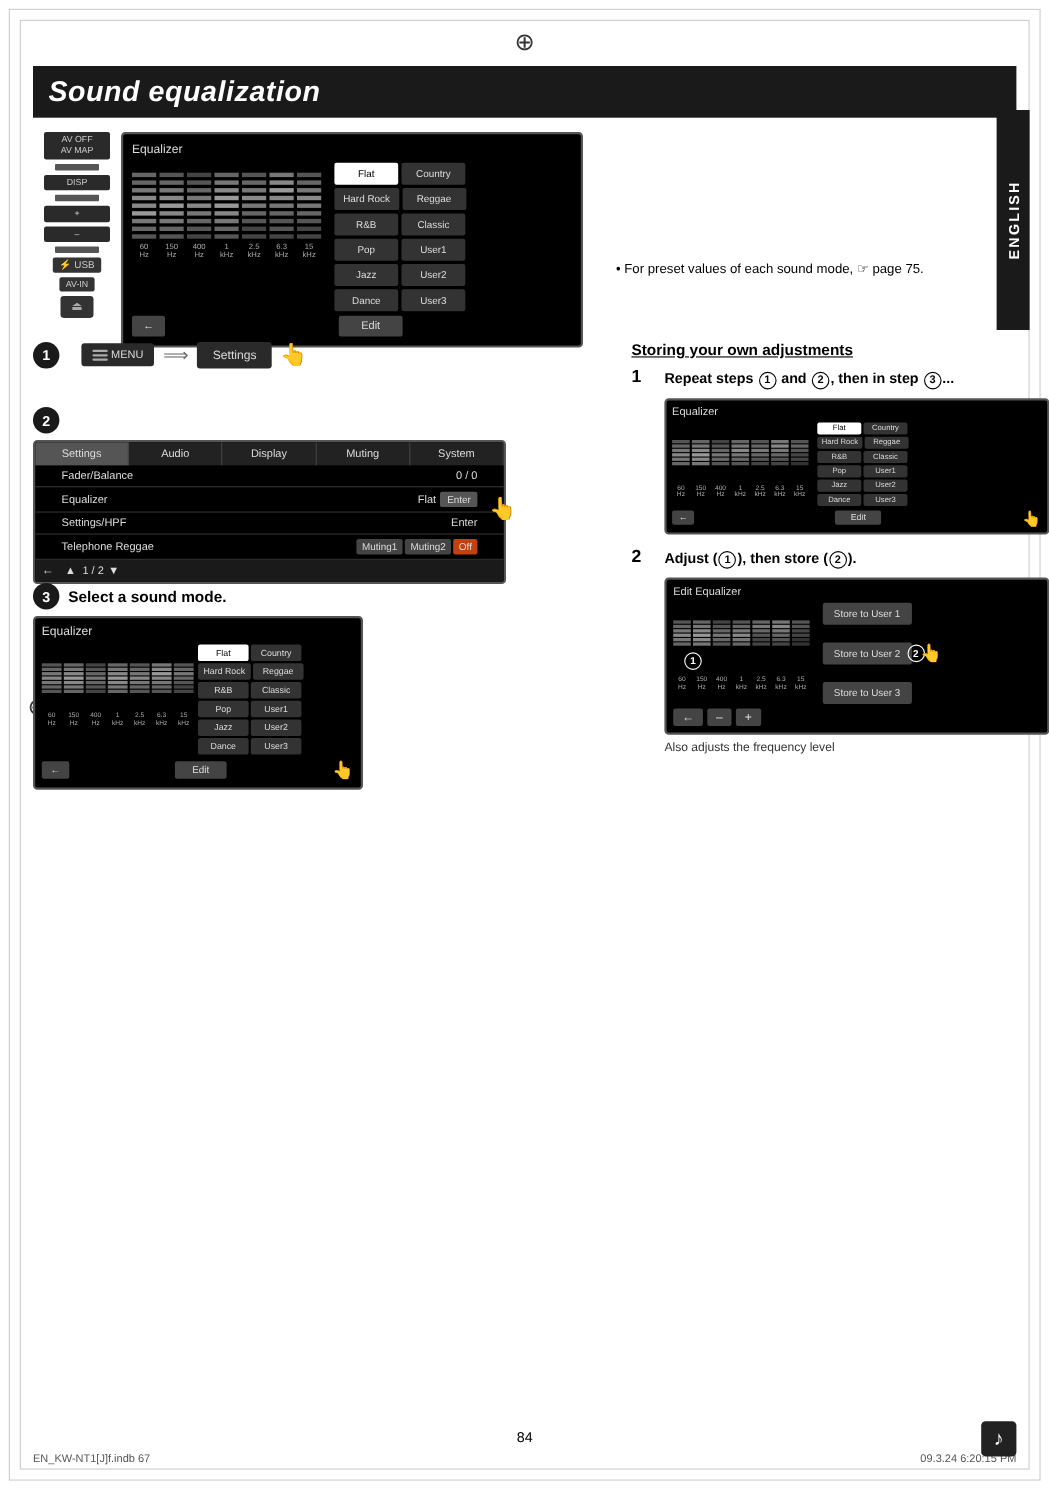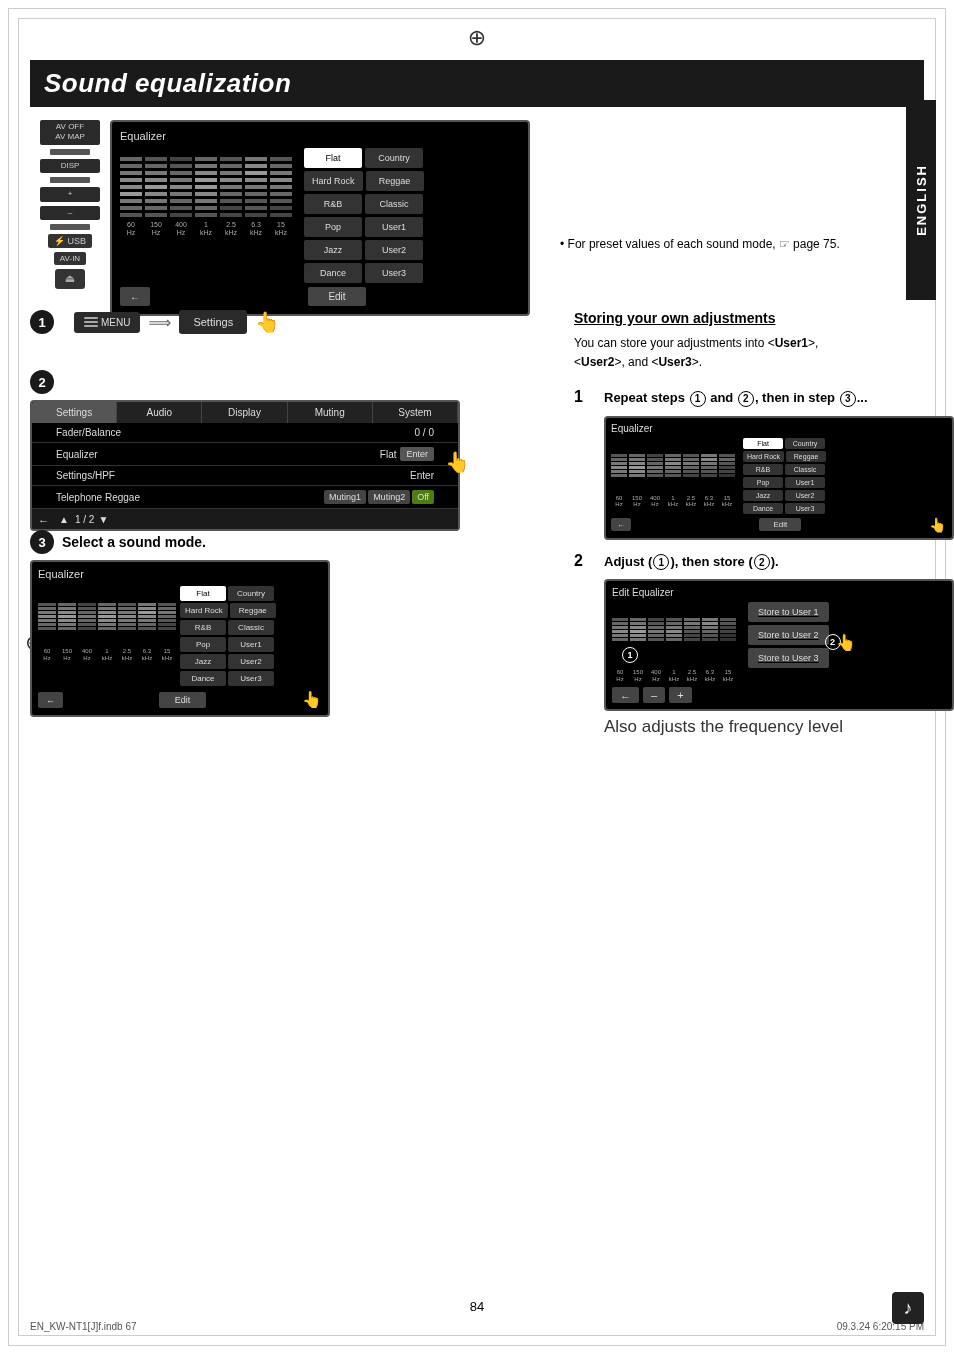--- a/index.html
+++ b/index.html
@@ -880,10 +880,6 @@
 
 <div class="storing-section">
   <div class="storing-title">Storing your own adjustments</div>
-  <div class="storing-text">
-    You can store your adjustments into &lt;<span class="storing-bold">User1</span>&gt;,<br>
-    &lt;<span class="storing-bold">User2</span>&gt;, and &lt;<span class="storing-bold">User3</span>&gt;.
-  </div>
 
   <div class="numbered-step">
     <span class="step-num">1</span>

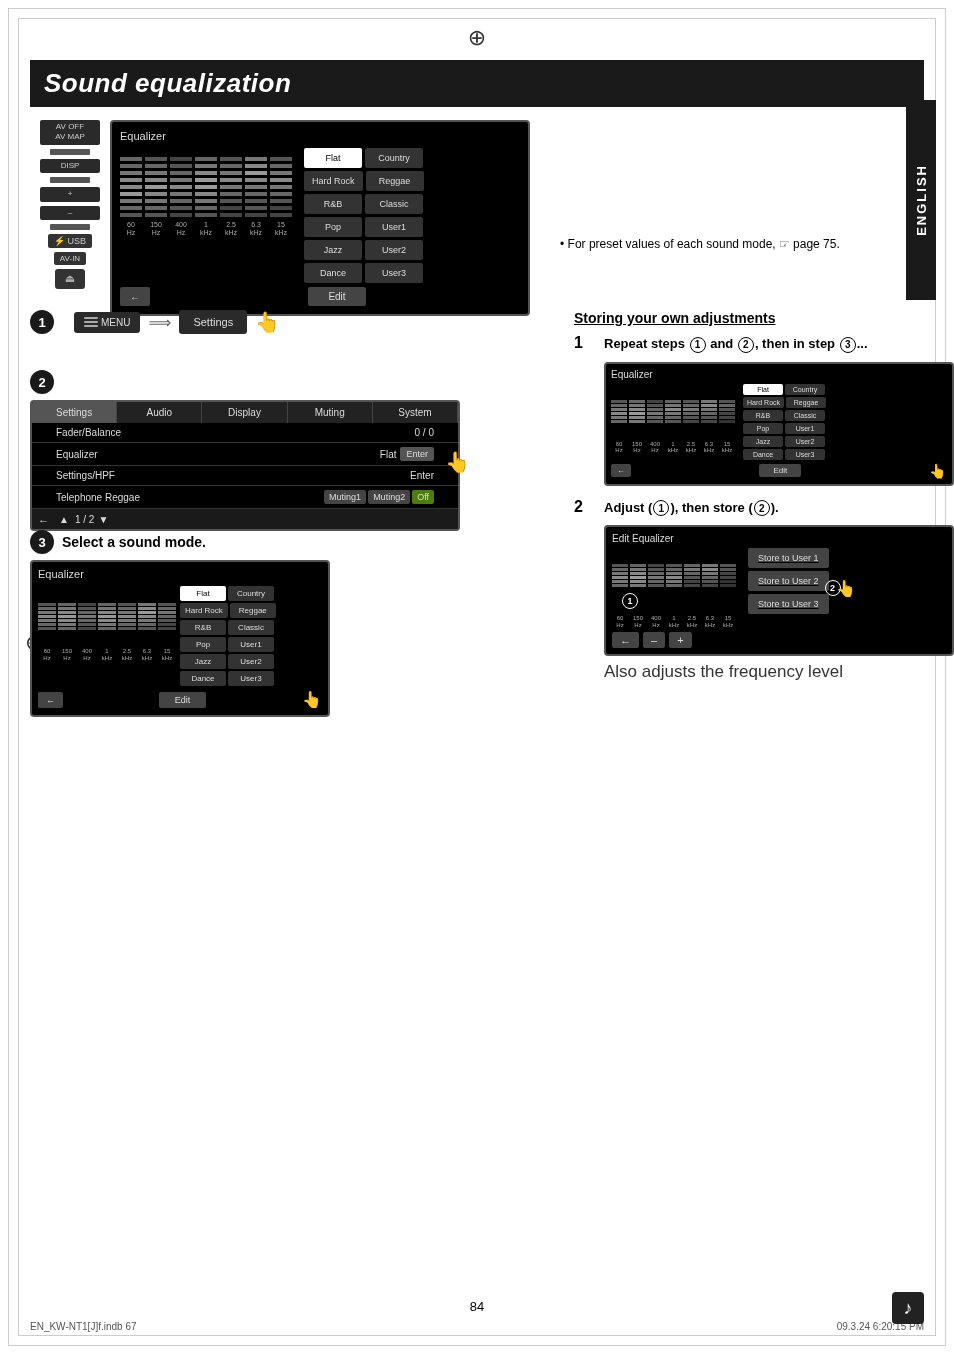--- a/index.html
+++ b/index.html
@@ -318,7 +318,7 @@
       padding: 2px 5px;
       border-radius: 2px;
     }
-    .muting-btn.selected { background: #4d7c0f; }
+    .muting-btn.selected { background: #c2410c; }
     .settings-bottom {
       display: flex;
       align-items: center;

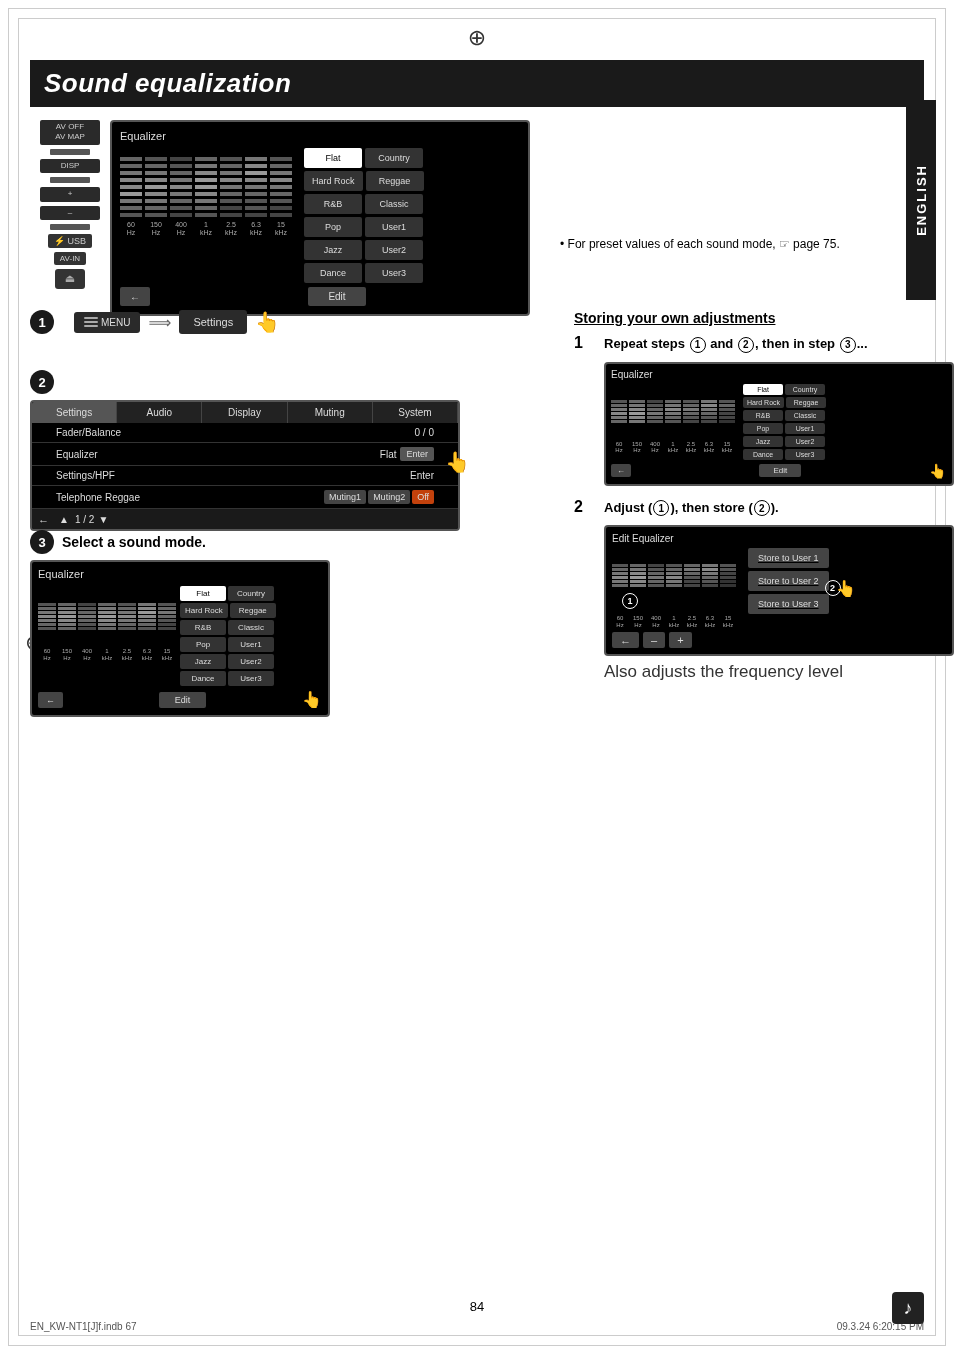--- a/index.html
+++ b/index.html
@@ -1076,7 +1076,7 @@
             </div>
           </div>
 
-          <div style="display:flex;flex-direction:column;gap:3px;margin-left:6px;position:relative;text-decoration:underline;">
+          <div style="display:flex;flex-direction:column;gap:16px;margin-left:6px;position:relative;">
             <div style="background:#444;color:#ddd;font-size:9px;padding:5px 10px;border-radius:2px;cursor:pointer;">Store to User 1</div>
             <div style="background:#444;color:#ddd;font-size:9px;padding:5px 10px;border-radius:2px;cursor:pointer;">Store to User 2</div>
             <div style="background:#444;color:#ddd;font-size:9px;padding:5px 10px;border-radius:2px;cursor:pointer;">Store to User 3</div>

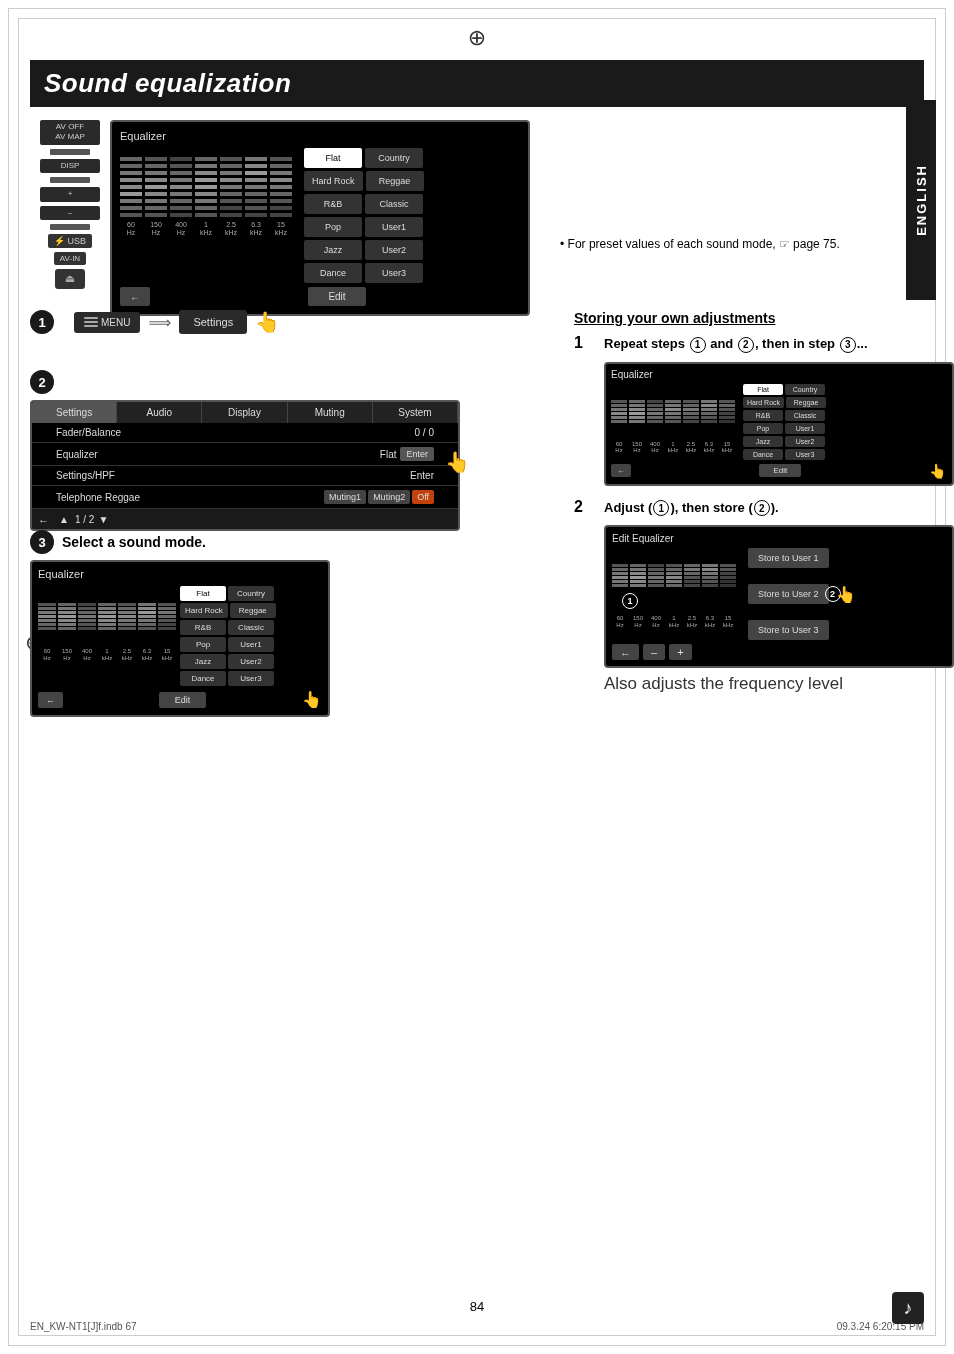--- a/index.html
+++ b/index.html
@@ -444,7 +444,7 @@
 
     
     .also-adjusts {
-      font-size: 17px;
+      font-size: 11px;
       margin-top: 6px;
       color: #333;
     }

